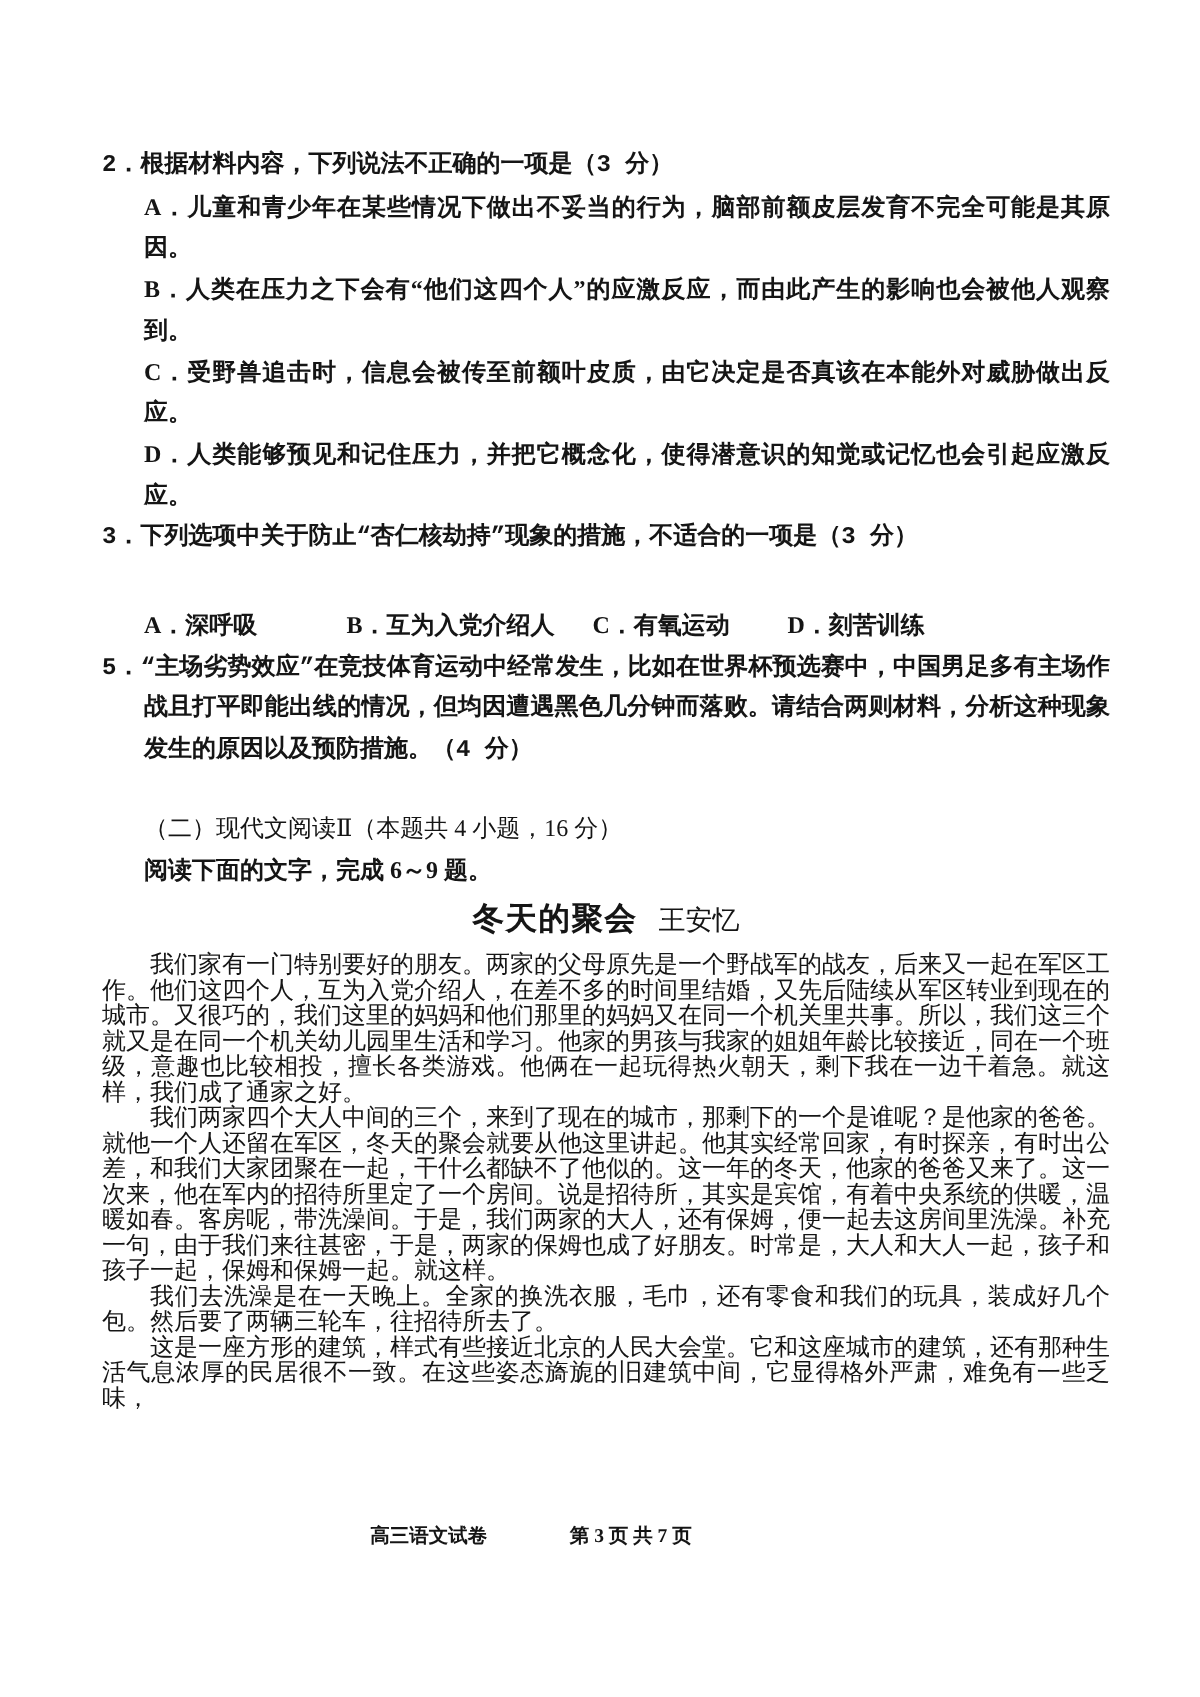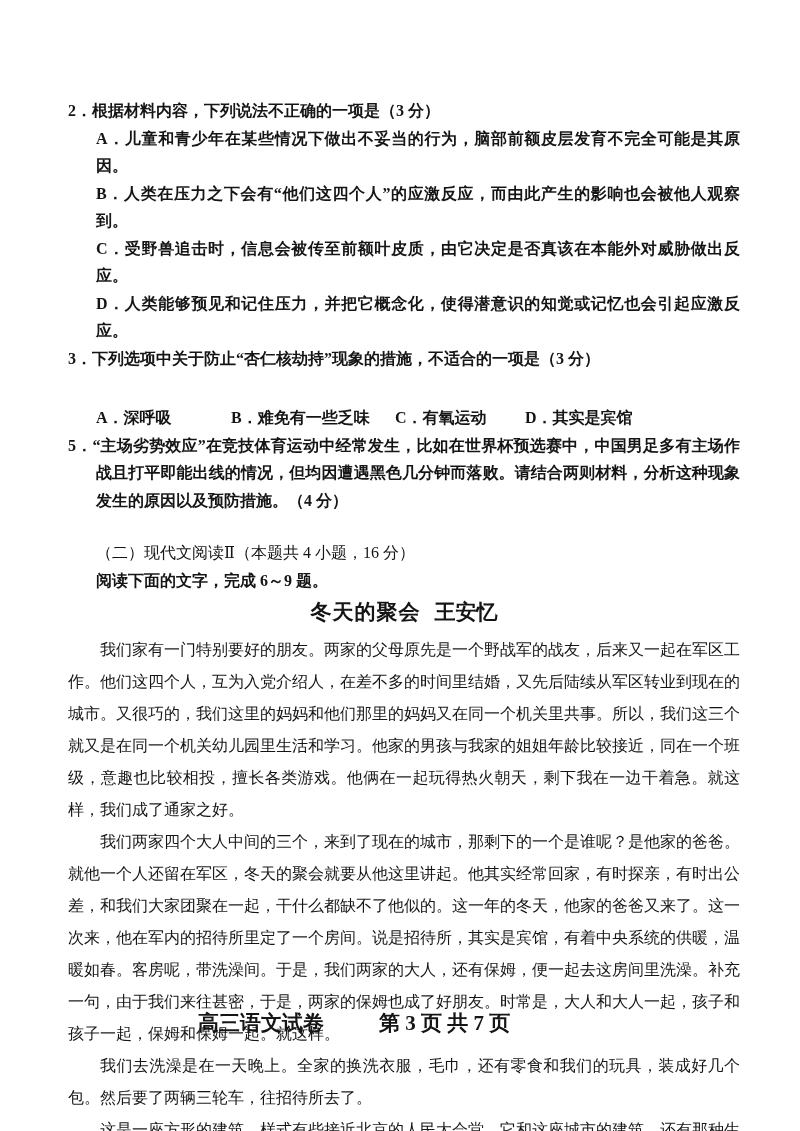--- a/index.html
+++ b/index.html
@@ -29,6 +29,7 @@
     padding-left: 28px;
     text-indent: -28px;
     text-align: justify;
+    font-family: Liberation Mono, monospace;
   }
   .q-num { display: inline; }
   .opt {

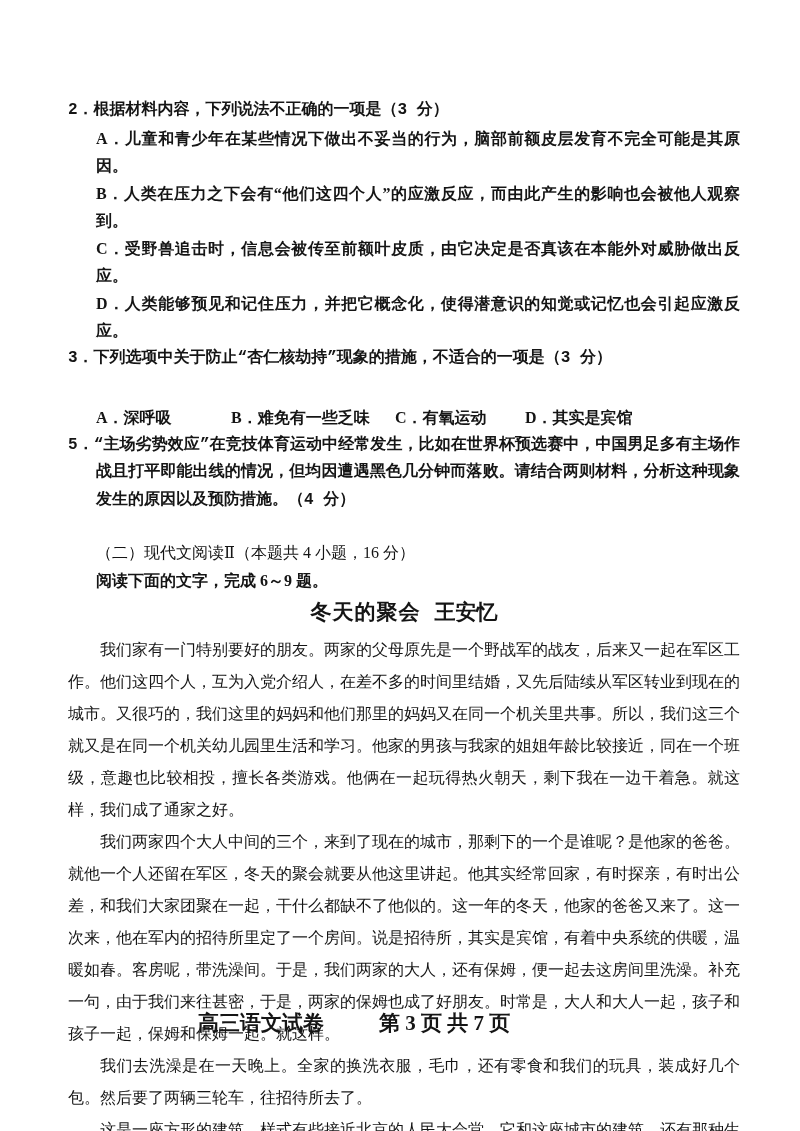--- a/index.html
+++ b/index.html
@@ -109,7 +109,7 @@
       <div class="q-stem"><span class="q-num">3．</span><span>下列选项中关于防止“杏仁核劫持”现象的措施，不适合的一项是（3 分）</span></div>
       <div class="opt-row">
         <span class="opt-inline w1"><span>A．</span><span>深呼吸</span></span>
-        <span class="opt-inline w2"><span>B．</span><span>难免有一些乏味</span></span>
+        <span class="opt-inline w2"><span>B．</span><span>互为入党介绍人</span></span>
         <span class="opt-inline w3"><span>C．</span><span>有氧运动</span></span>
         <span class="opt-inline"><span>D．</span><span>其实是宾馆</span></span>
       </div>

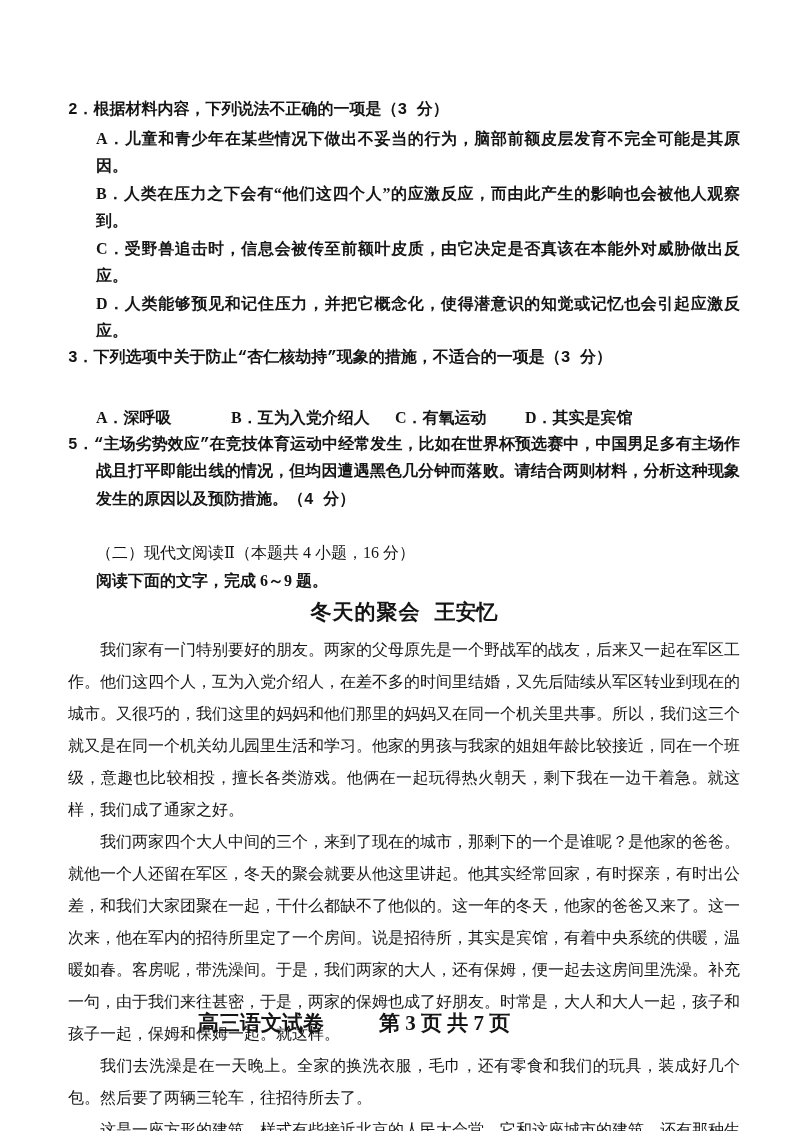--- a/index.html
+++ b/index.html
@@ -111,7 +111,7 @@
         <span class="opt-inline w1"><span>A．</span><span>深呼吸</span></span>
         <span class="opt-inline w2"><span>B．</span><span>互为入党介绍人</span></span>
         <span class="opt-inline w3"><span>C．</span><span>有氧运动</span></span>
-        <span class="opt-inline"><span>D．</span><span>其实是宾馆</span></span>
+        <span class="opt-inline"><span>D．</span><span>刻苦训练</span></span>
       </div>
     </div>
 

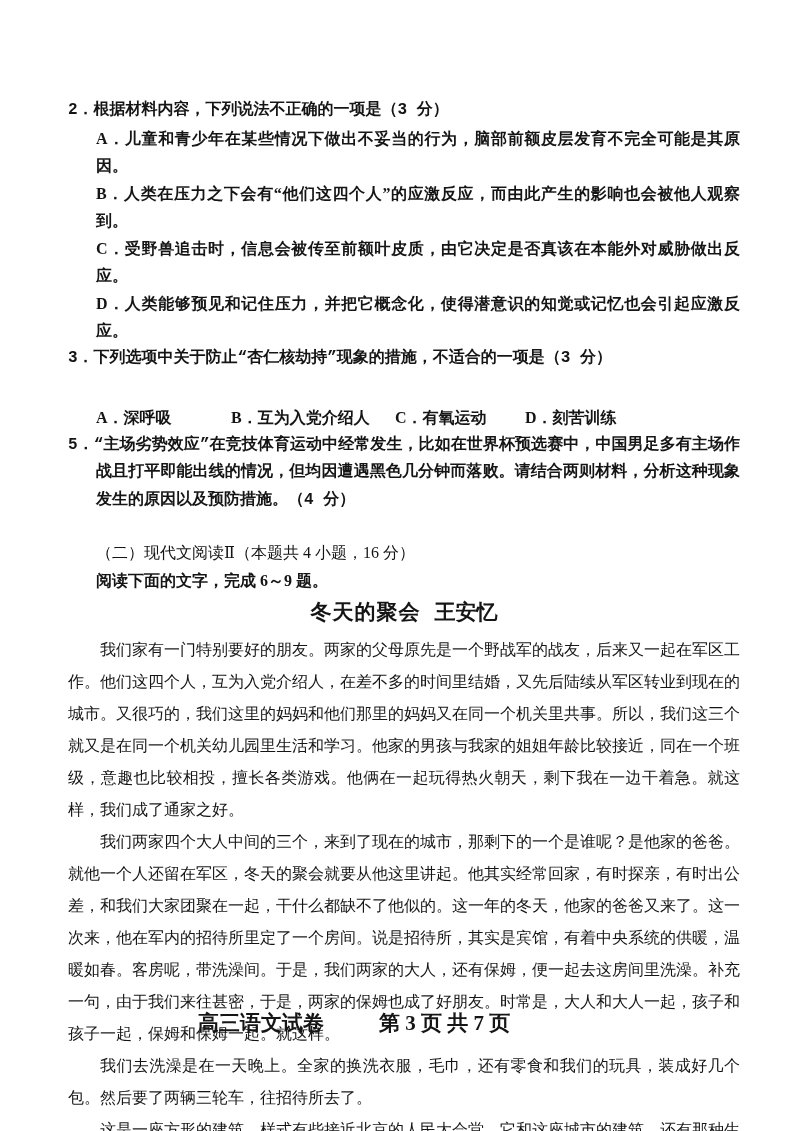--- a/index.html
+++ b/index.html
@@ -66,8 +66,8 @@
     letter-spacing: 1px;
   }
   .reading-author {
-    font-size: 21px;
-    font-weight: 700;
+    font-size: 18px;
+    font-weight: 400;
     margin-left: 14px;
   }
   

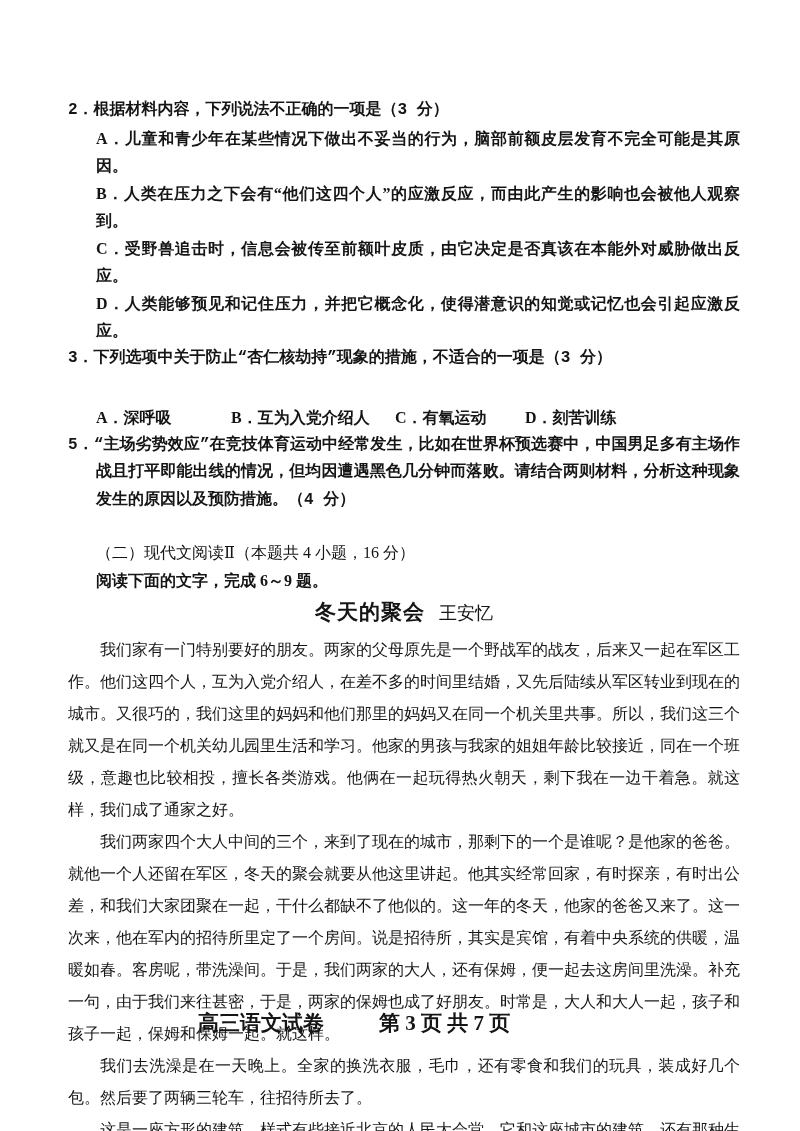--- a/index.html
+++ b/index.html
@@ -76,7 +76,7 @@
     text-indent: 2em;
     text-align: justify;
     font-weight: 400;
-    line-height: 32px;
+    line-height: 17px;
   }
   
   .footer {

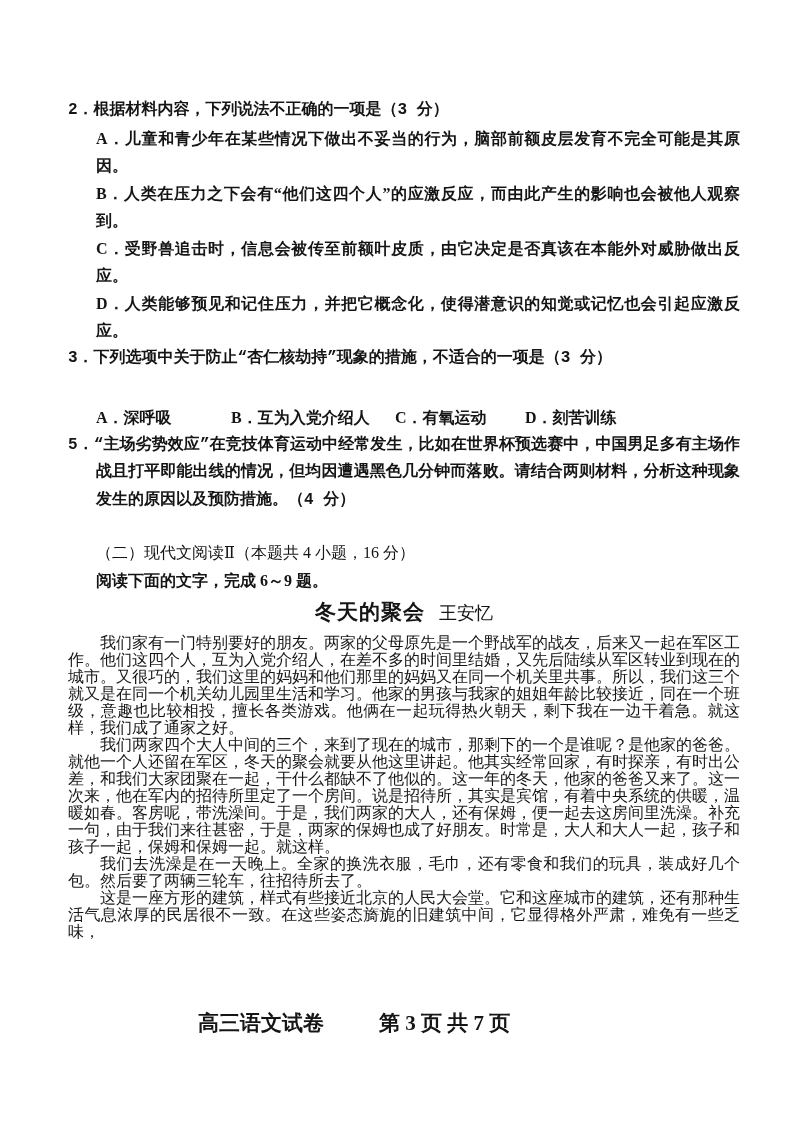--- a/index.html
+++ b/index.html
@@ -86,7 +86,7 @@
     display: flex;
     justify-content: center;
     gap: 55px;
-    font-size: 21px;
+    font-size: 13px;
     font-weight: 700;
     line-height: 27px;
   }

